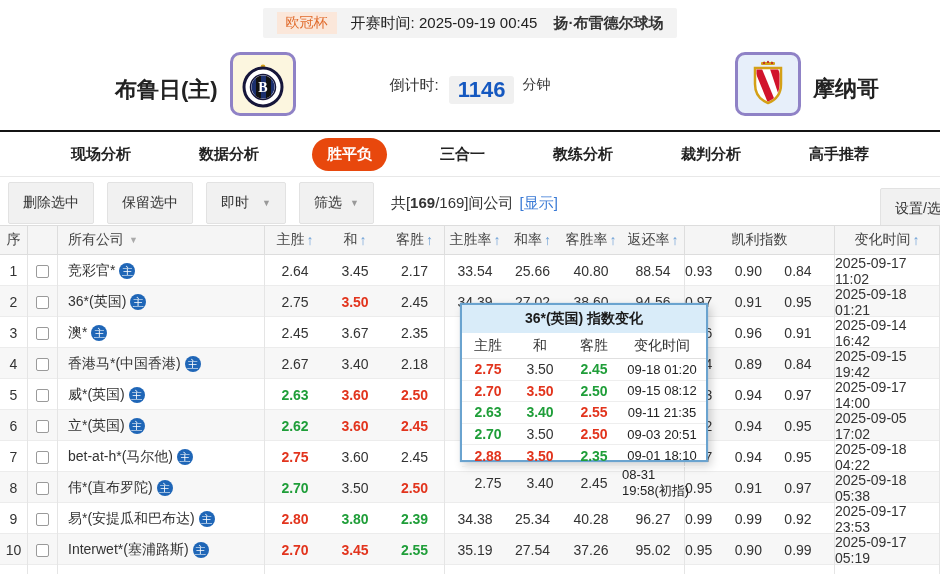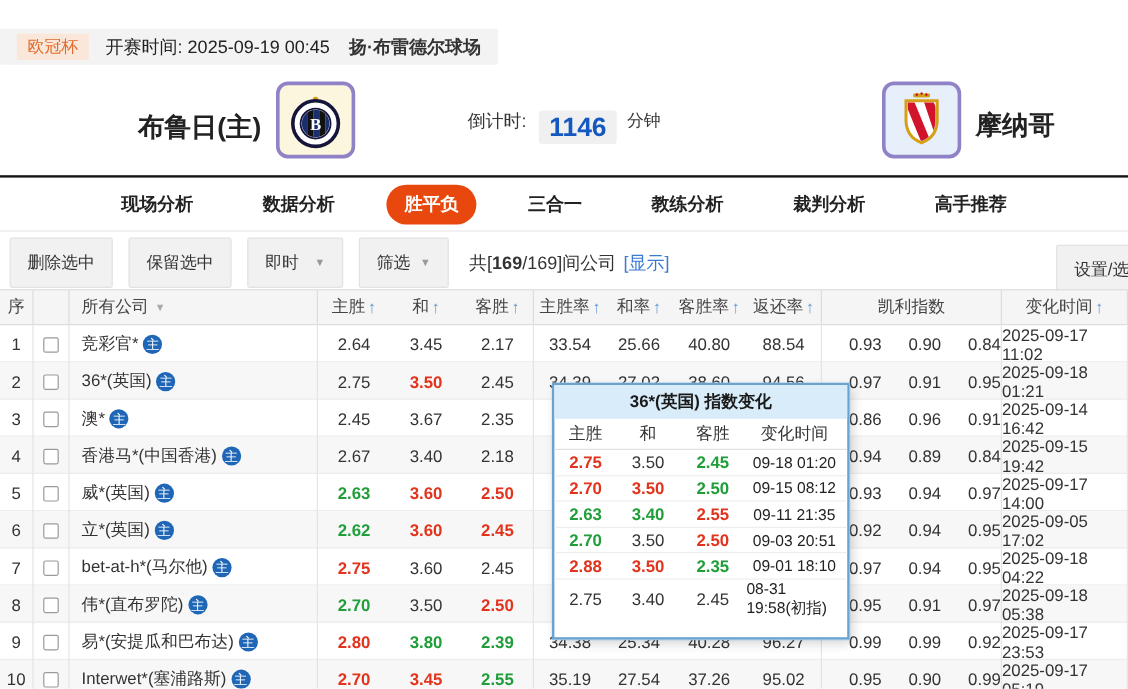--- a/index.html
+++ b/index.html
@@ -7,7 +7,7 @@
     font-family:"Liberation Sans","DejaVu Sans",sans-serif; color:#333; font-size:14px; }
 
   
-  .info-wrap { padding-top:8px; display:flex; justify-content:flex-start;margin-top:16px; }
+  .info-wrap { padding-top:8px; display:flex; justify-content:center; }
   .info-bar { display:inline-flex; align-items:center; background:#f3f3f3; padding:4px 14px; border-radius:2px; }
   .league-chip { background:#fbe7da; color:#e06a2b; padding:2px 9px; margin-right:14px; font-size:14px; }
   .kickoff { font-weight:400; color:#222; font-size:15px; }

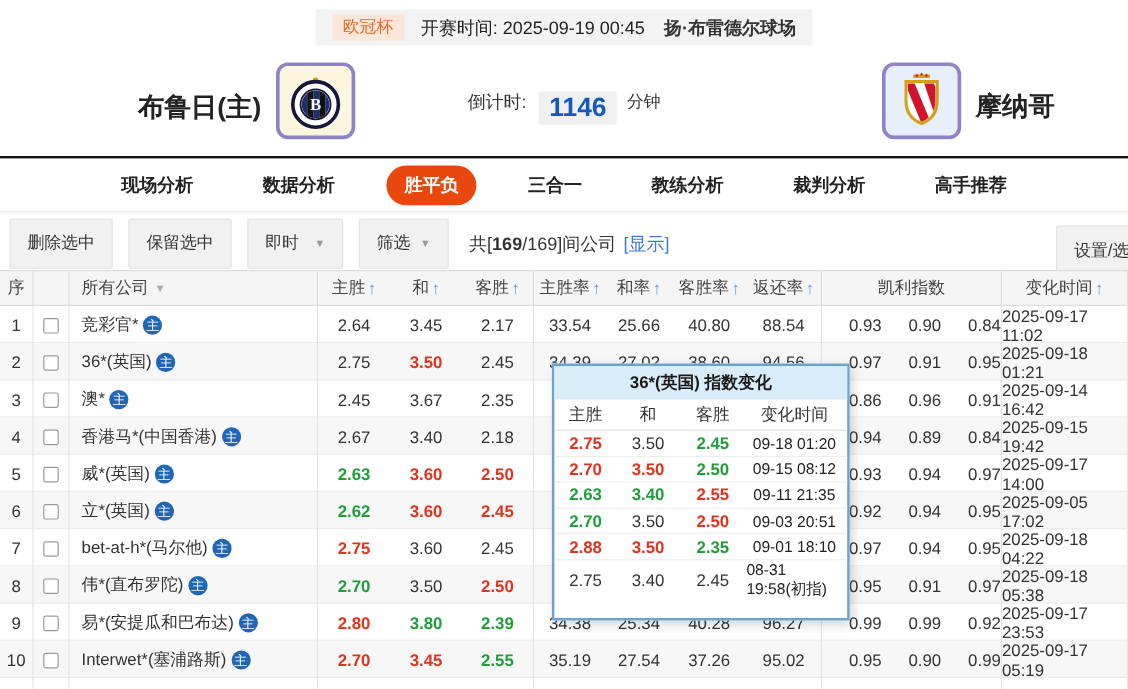--- a/index.html
+++ b/index.html
@@ -29,7 +29,7 @@
 
   
   .nav { border-top:2px solid #141414; border-bottom:1px solid #e8e8e8; height:47px;
-    display:flex; align-items:center; justify-content:center; gap:28px; }
+    display:flex; align-items:center; justify-content:center; gap:38px; }
   .tab { font-size:15px; font-weight:700; color:#222; padding:7px 15px; cursor:pointer; }
   .tab.active { background:#e8480d; color:#fff; border-radius:17px; }
 

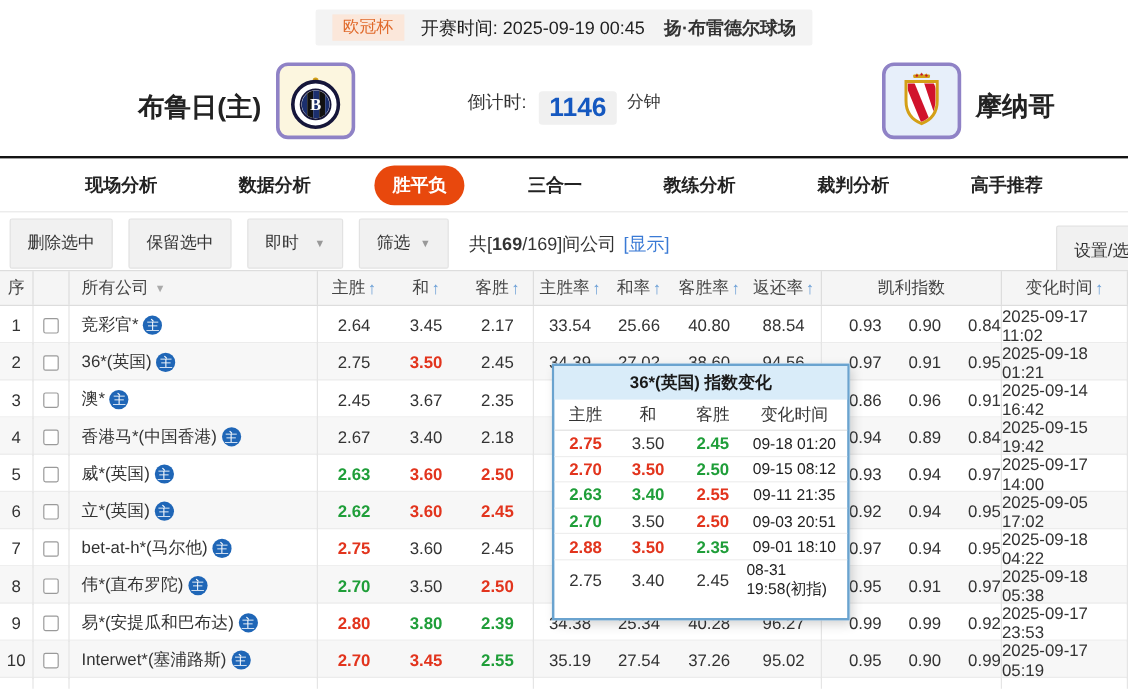--- a/index.html
+++ b/index.html
@@ -63,7 +63,7 @@
     display:inline-flex; align-items:center; justify-content:center; margin-left:4px; flex:none; }
   .checkbox { width:13px; height:13px; border:1px solid #9a9a9a; border-radius:2px; background:#fff; cursor:pointer; }
   .kelly3 { display:flex; width:100%; }
-  .kelly3 span { flex:1; text-align:right; }
+  .kelly3 span { flex:1; text-align:left; }
   .timecell { font-size:13px; color:#333; }
   .up { color:#e2341d; font-weight:700; }
   .down { color:#1f9e39; font-weight:700; }

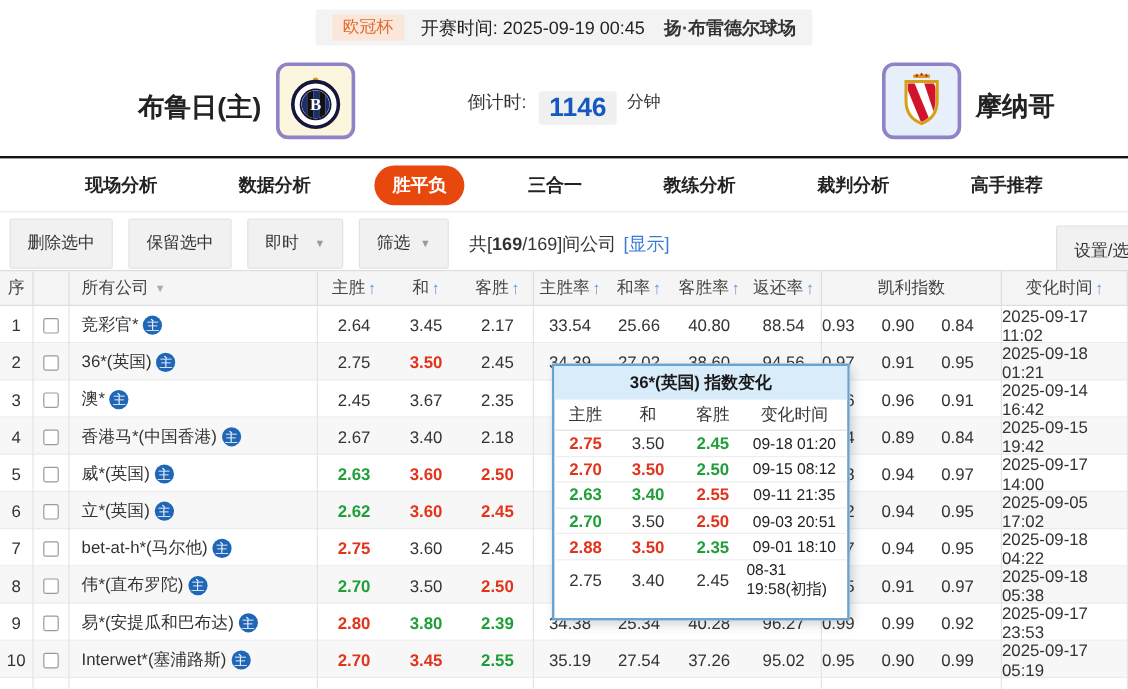--- a/index.html
+++ b/index.html
@@ -69,7 +69,7 @@
   .down { color:#1f9e39; font-weight:700; }
 
   
-  .popup { position:absolute; left:460px; top:78px; width:248px; height:214px; background:#fff;
+  .popup { position:absolute; left:460px; top:78px; width:248px; height:159px; background:#fff;
     border:2px solid #6aa3cf; box-shadow:0 0 1px #9cc4e4, 3px 4px 9px rgba(0,0,0,0.18); z-index:10; }
   .popup-title { height:28px; background:#d9ecf9; display:flex; align-items:center; justify-content:center;
     font-weight:700; color:#1a1a1a; font-size:14px; }

